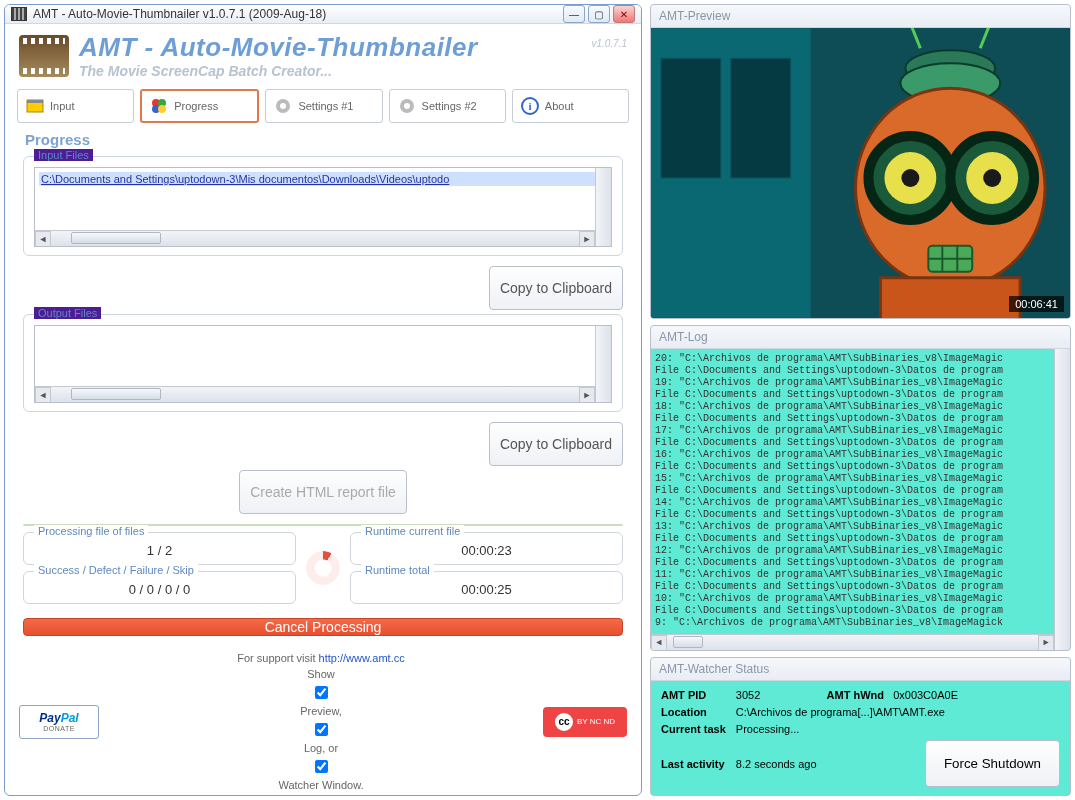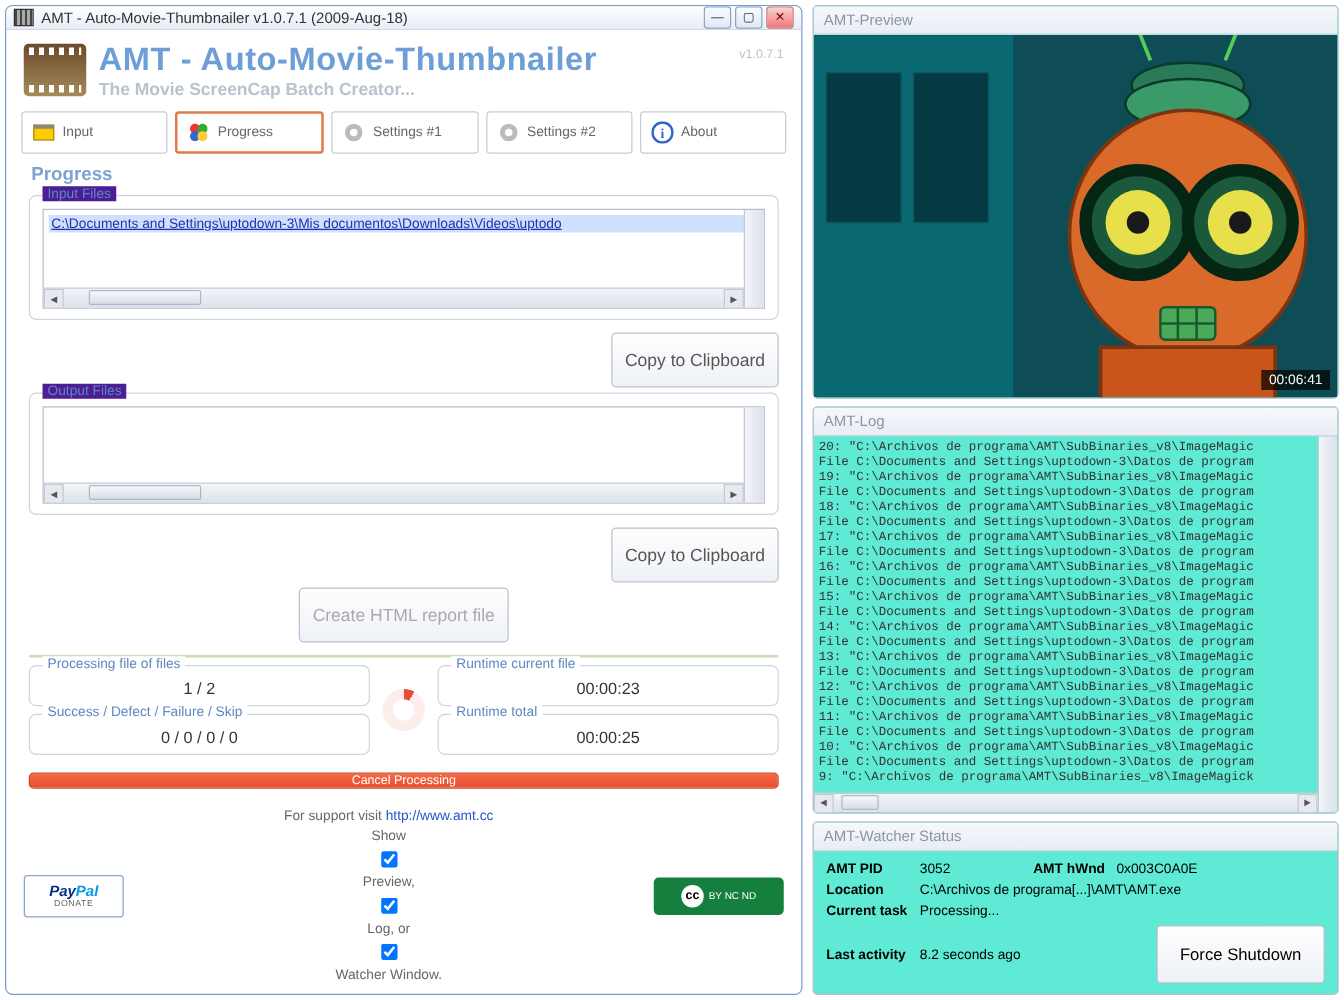--- a/index.html
+++ b/index.html
@@ -57,6 +57,7 @@
   display: flex; align-items: center;
   padding: 8px 14px 2px 14px;
   gap: 10px;
+  font-style: italic;
 }
 .filmicon {
   width: 50px; height: 42px;

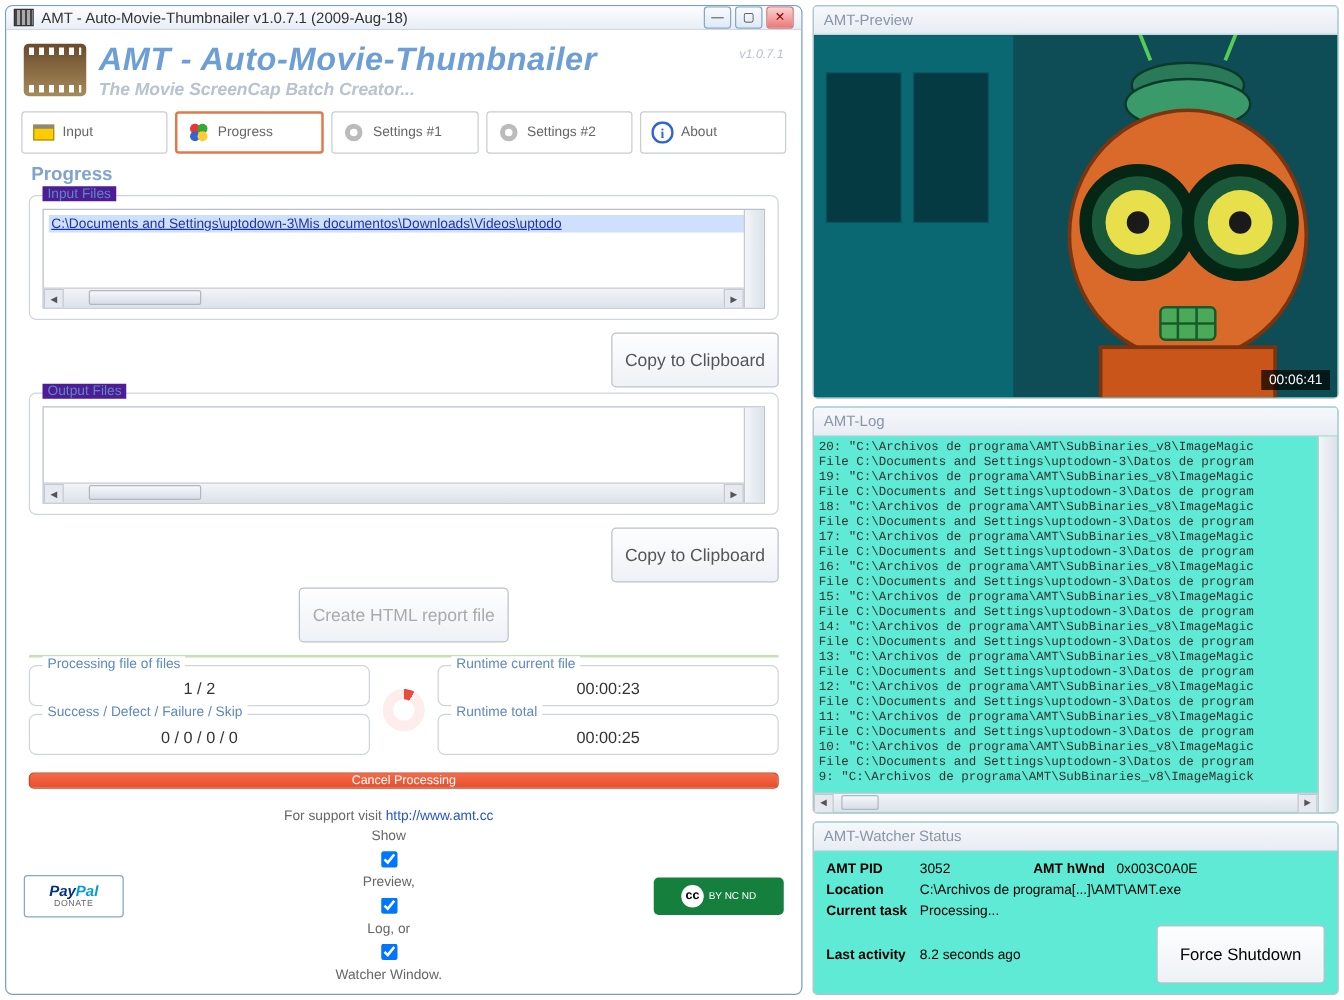--- a/index.html
+++ b/index.html
@@ -187,7 +187,7 @@
   background:linear-gradient(#f46a47,#e84f2e);
   border:1px solid #c94426;
   border-radius:4px;
-  color:#fff; font-size:10px;
+  color:#fff; font-size:14px;
   display:flex; align-items:center; justify-content:center;
   cursor:pointer;
 }

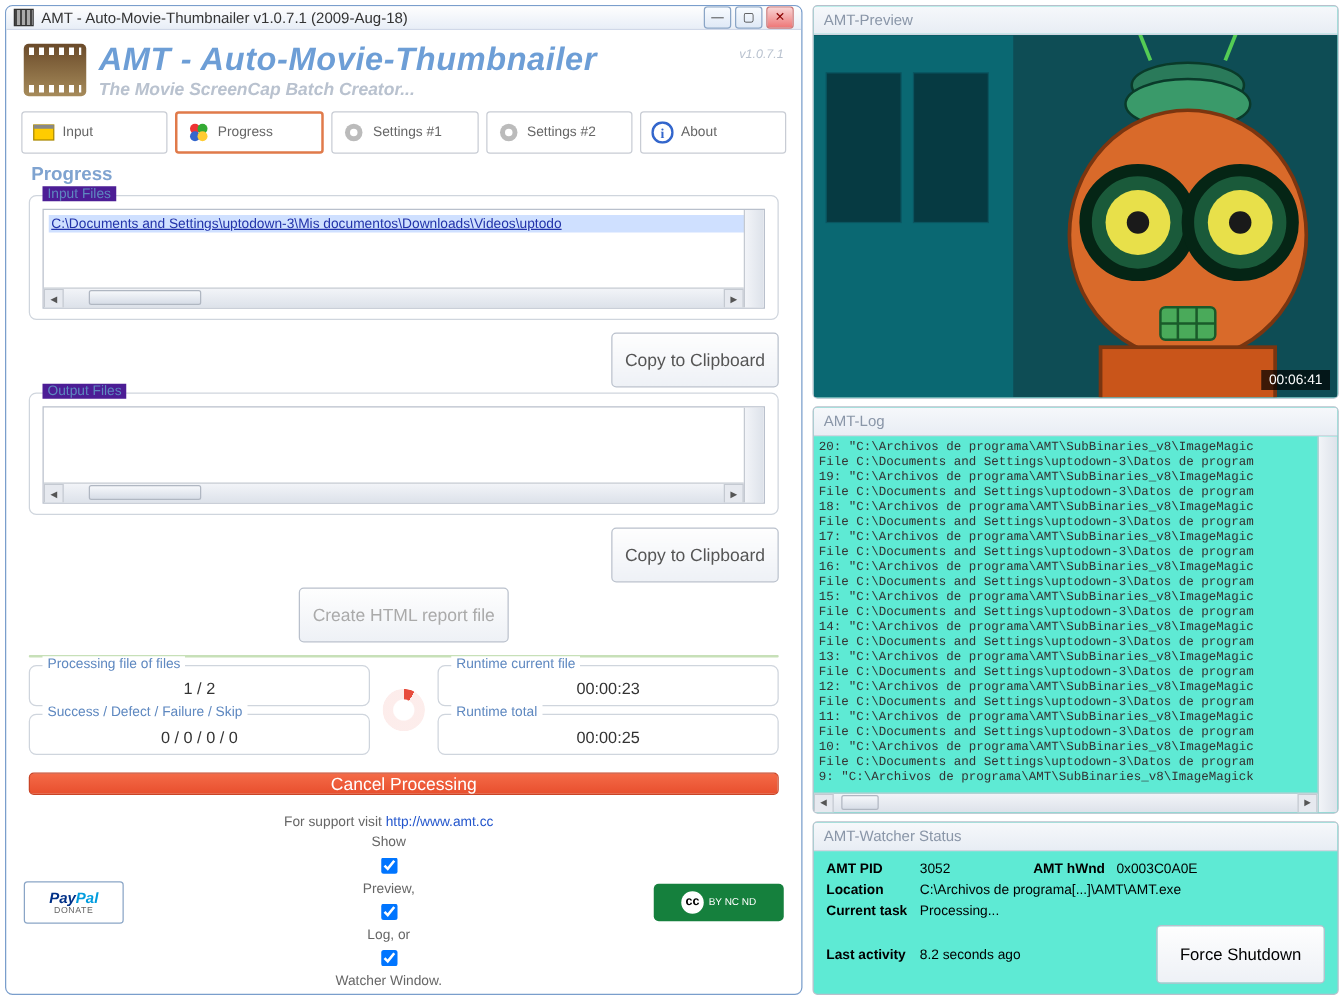--- a/index.html
+++ b/index.html
@@ -211,7 +211,7 @@
 .showrow { display:flex; gap:6px; align-items:center; font-size:11px;flex-direction:column; }
 .cb { width:13px; height:13px; }
 .cc-badge{
-  width:104px; height:30px; background:#15803d; border-radius:4px;
+  width:84px; height:30px; background:#ef4444; border-radius:4px;
   display:flex; align-items:center; justify-content:center;
   color:#fff; font-size:8px; gap:4px;
 }

